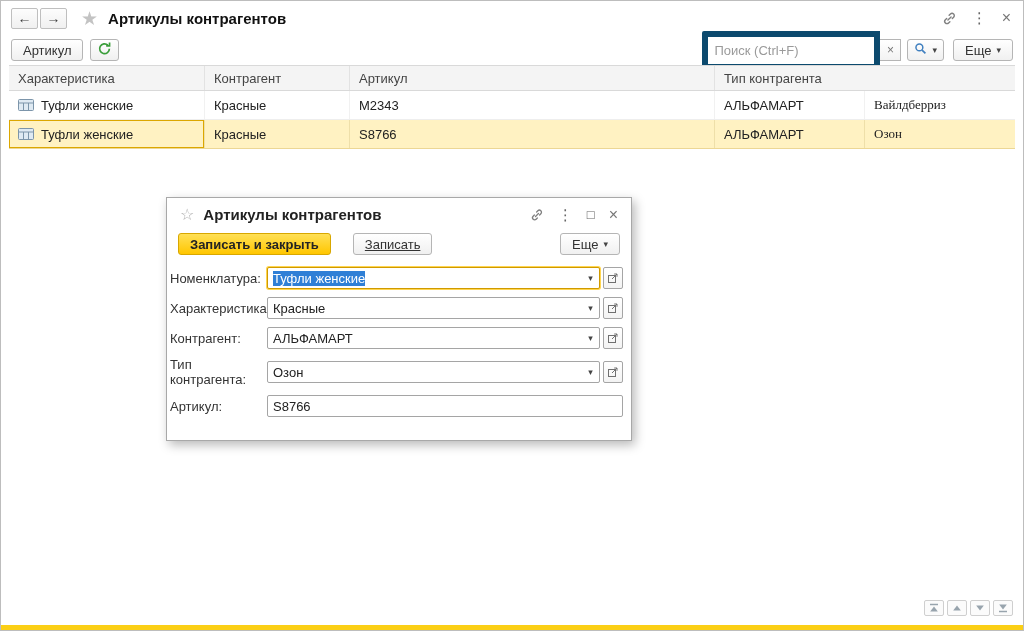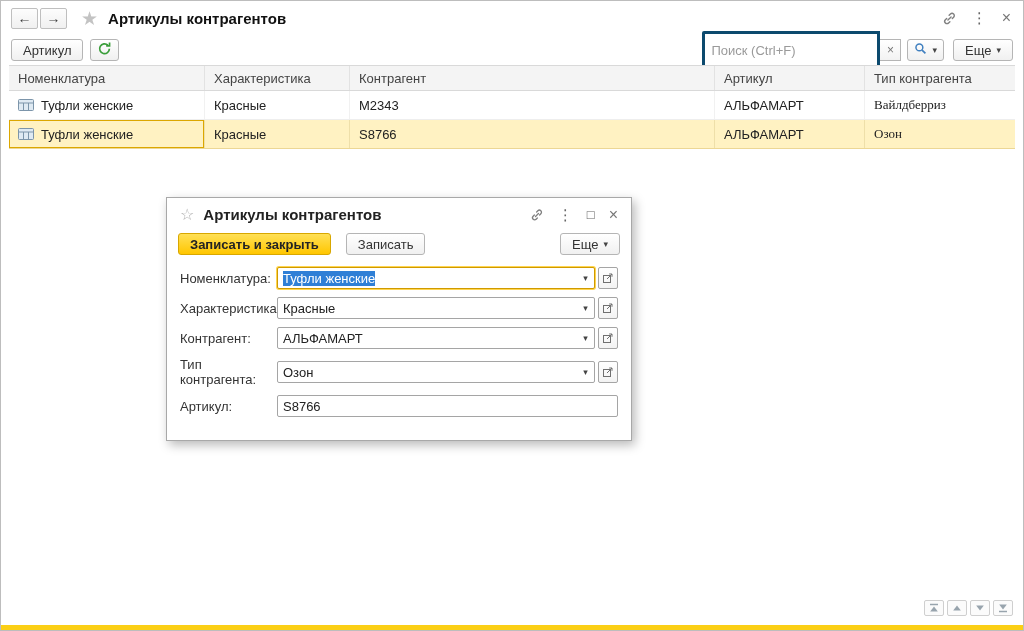--- a/index.html
+++ b/index.html
@@ -47,7 +47,7 @@
   .commandbar-right { margin-left: auto; display: flex; align-items: center; }
   .search-input {
     width: 178px; height: 39px;
-    border: 3px solid #0c4a6e; border-radius: 2px 0 0 2px;
+    border: 6px solid #0c4a6e; border-radius: 2px 0 0 2px;
     padding: 0 6px; font-size: 13px; font-family: inherit; color: #333; outline: none;
   }
   .search-input::placeholder { color: #9a9a9a; }

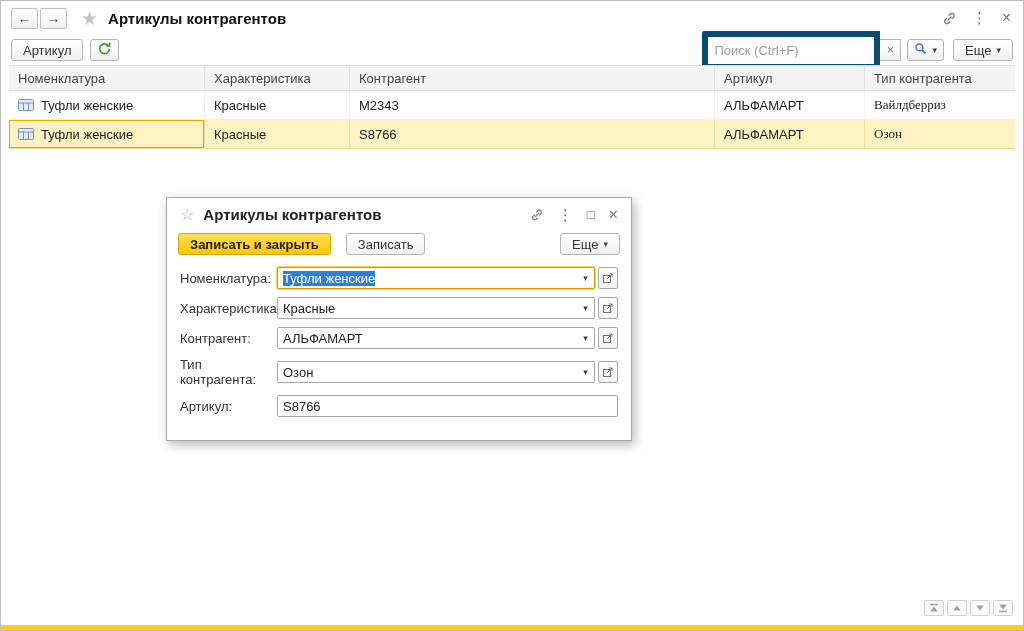--- a/index.html
+++ b/index.html
@@ -199,7 +199,6 @@
 
   <div class="grid">
     <div class="thead grid-cols">
-      <div class="th">Номенклатура</div>
       <div class="th">Характеристика</div>
       <div class="th">Контрагент</div>
       <div class="th">Артикул</div>

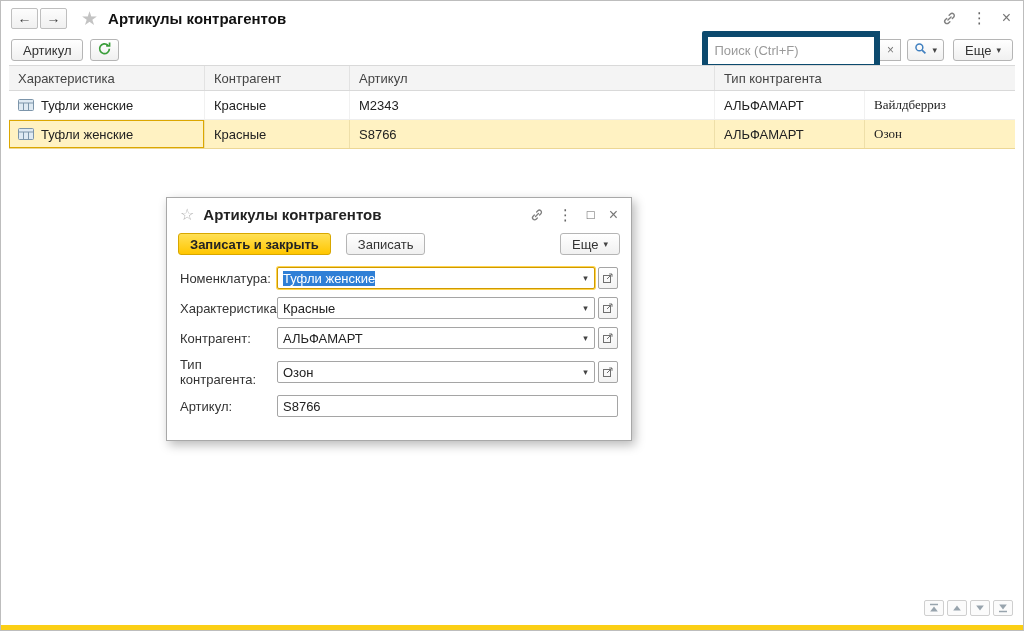--- a/index.html
+++ b/index.html
@@ -94,7 +94,7 @@
     background: linear-gradient(#ffe056, #ffc600);
     border-color: #d8a700; font-weight: 700; color: #232323;
   }
-  .btn-gap { margin-left: 15px; }
+  .btn-gap { margin-left: 22px; text-decoration: underline; }
   .dlg-more { margin-left: auto; }
   .form { padding: 5px 13px 15px; }
   .form-row { display: flex; align-items: center; margin-bottom: 8px; }

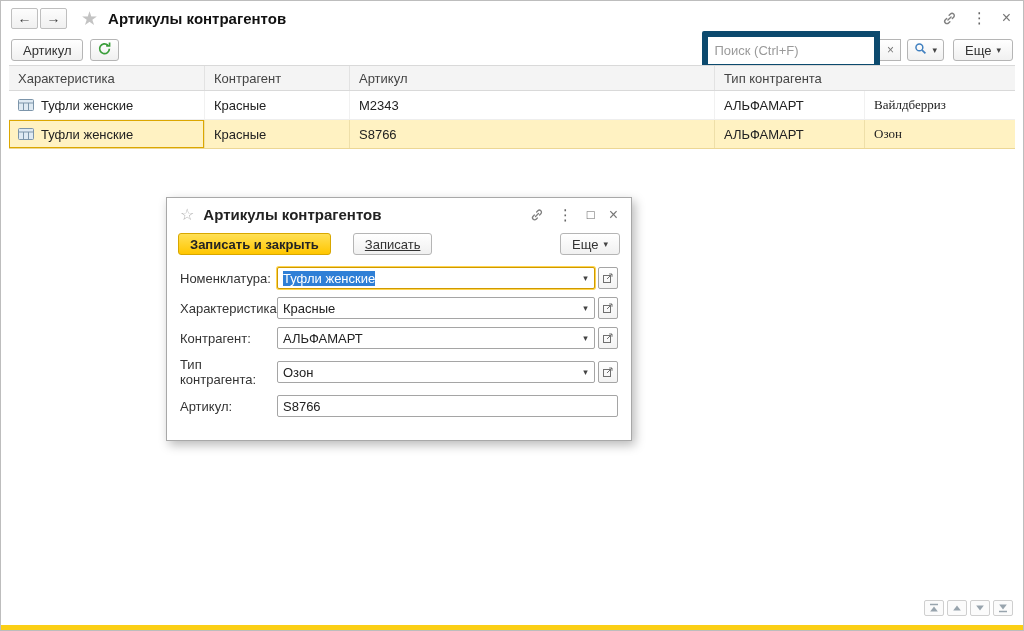--- a/index.html
+++ b/index.html
@@ -96,7 +96,7 @@
   }
   .btn-gap { margin-left: 22px; text-decoration: underline; }
   .dlg-more { margin-left: auto; }
-  .form { padding: 5px 13px 15px; }
+  .form { padding: 5px 3px 15px; }
   .form-row { display: flex; align-items: center; margin-bottom: 8px; }
   .form-label { width: 97px; flex: none; color: #333; }
   .field { display: flex; align-items: center; width: 356px; }

